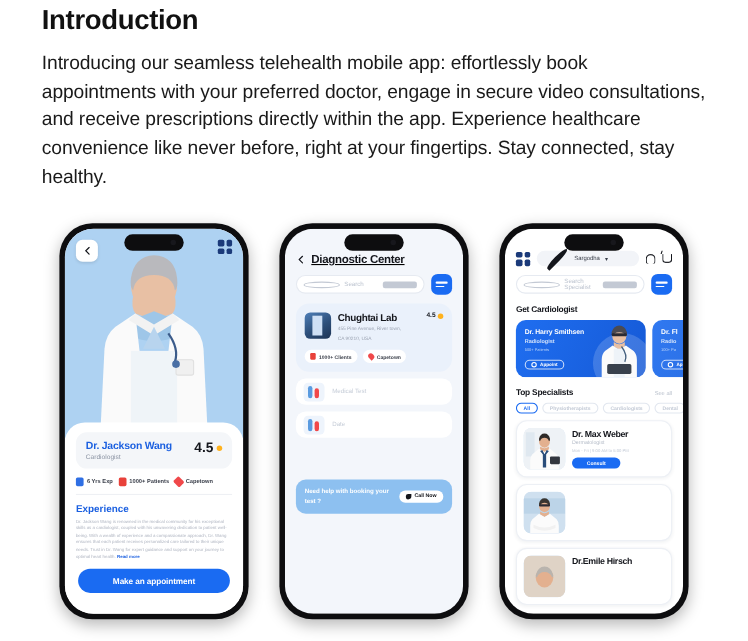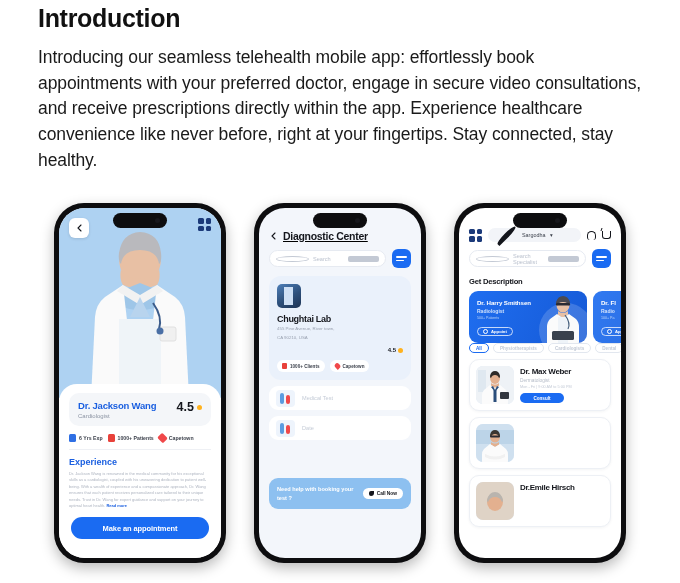--- a/index.html
+++ b/index.html
@@ -358,7 +358,7 @@
           </div>
 
           <div class="sec-h">
-            <span class="sec-t">Get Description</span>
+            <span class="sec-t">Get Cardiologist</span>
           </div>
 
           <div class="appt-scroll">

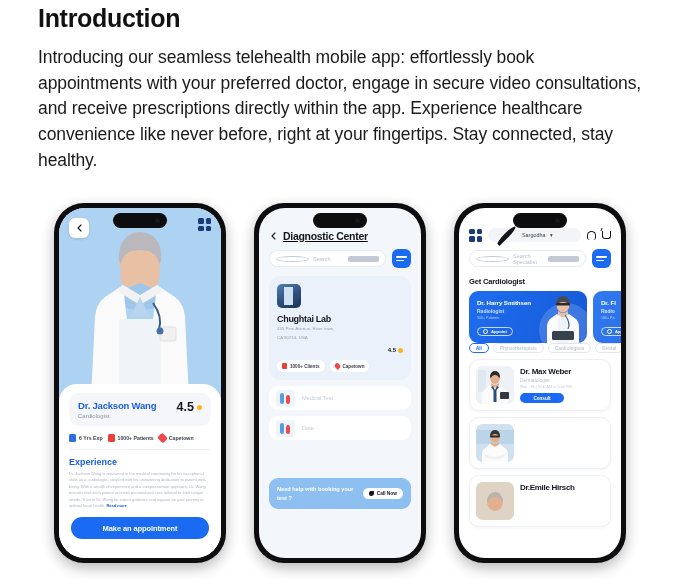--- a/index.html
+++ b/index.html
@@ -116,7 +116,7 @@
   .filtbtn i{display:block;height:1.6px;background:#fff;border-radius:1px;}
   .filtbtn i:nth-child(1){width:100%;} .filtbtn i:nth-child(2){width:70%;}
   .labcard{ background:#eaf1fb; border-radius:12px; margin-top:8px; padding:8px; }
-  .labrow{display:flex;gap:6px;align-items:flex-start;flex-direction:column;}
+  .labrow{display:flex;gap:6px;align-items:flex-start;}
   .labimg{width:24px;height:24px;border-radius:5px;background:linear-gradient(150deg,#4e7fb8,#2d4f7a 55%,#1d3354);flex:0 0 auto;position:relative;overflow:hidden;}
   .labimg::after{content:"";position:absolute;left:7px;top:3px;width:9px;height:18px;background:#cfe0f5;}
   .lab-n{font-size:9px;font-weight:700;color:#14161c;letter-spacing:-.3px;}

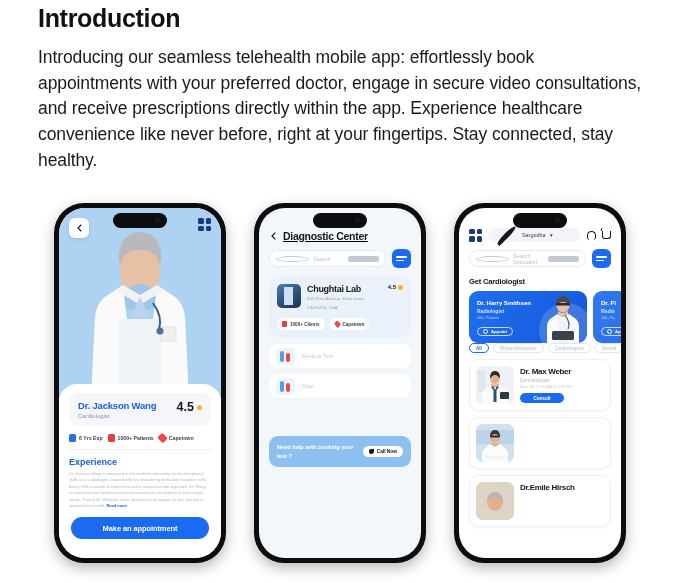--- a/index.html
+++ b/index.html
@@ -394,6 +394,10 @@
             </div>
           </div>
 
+          <div class="sec-h">
+            <span class="sec-t">Top Specialists</span>
+            <span class="sec-a">See all</span>
+          </div>
 
           <div class="filters">
             <div class="fchip active">All</div>

